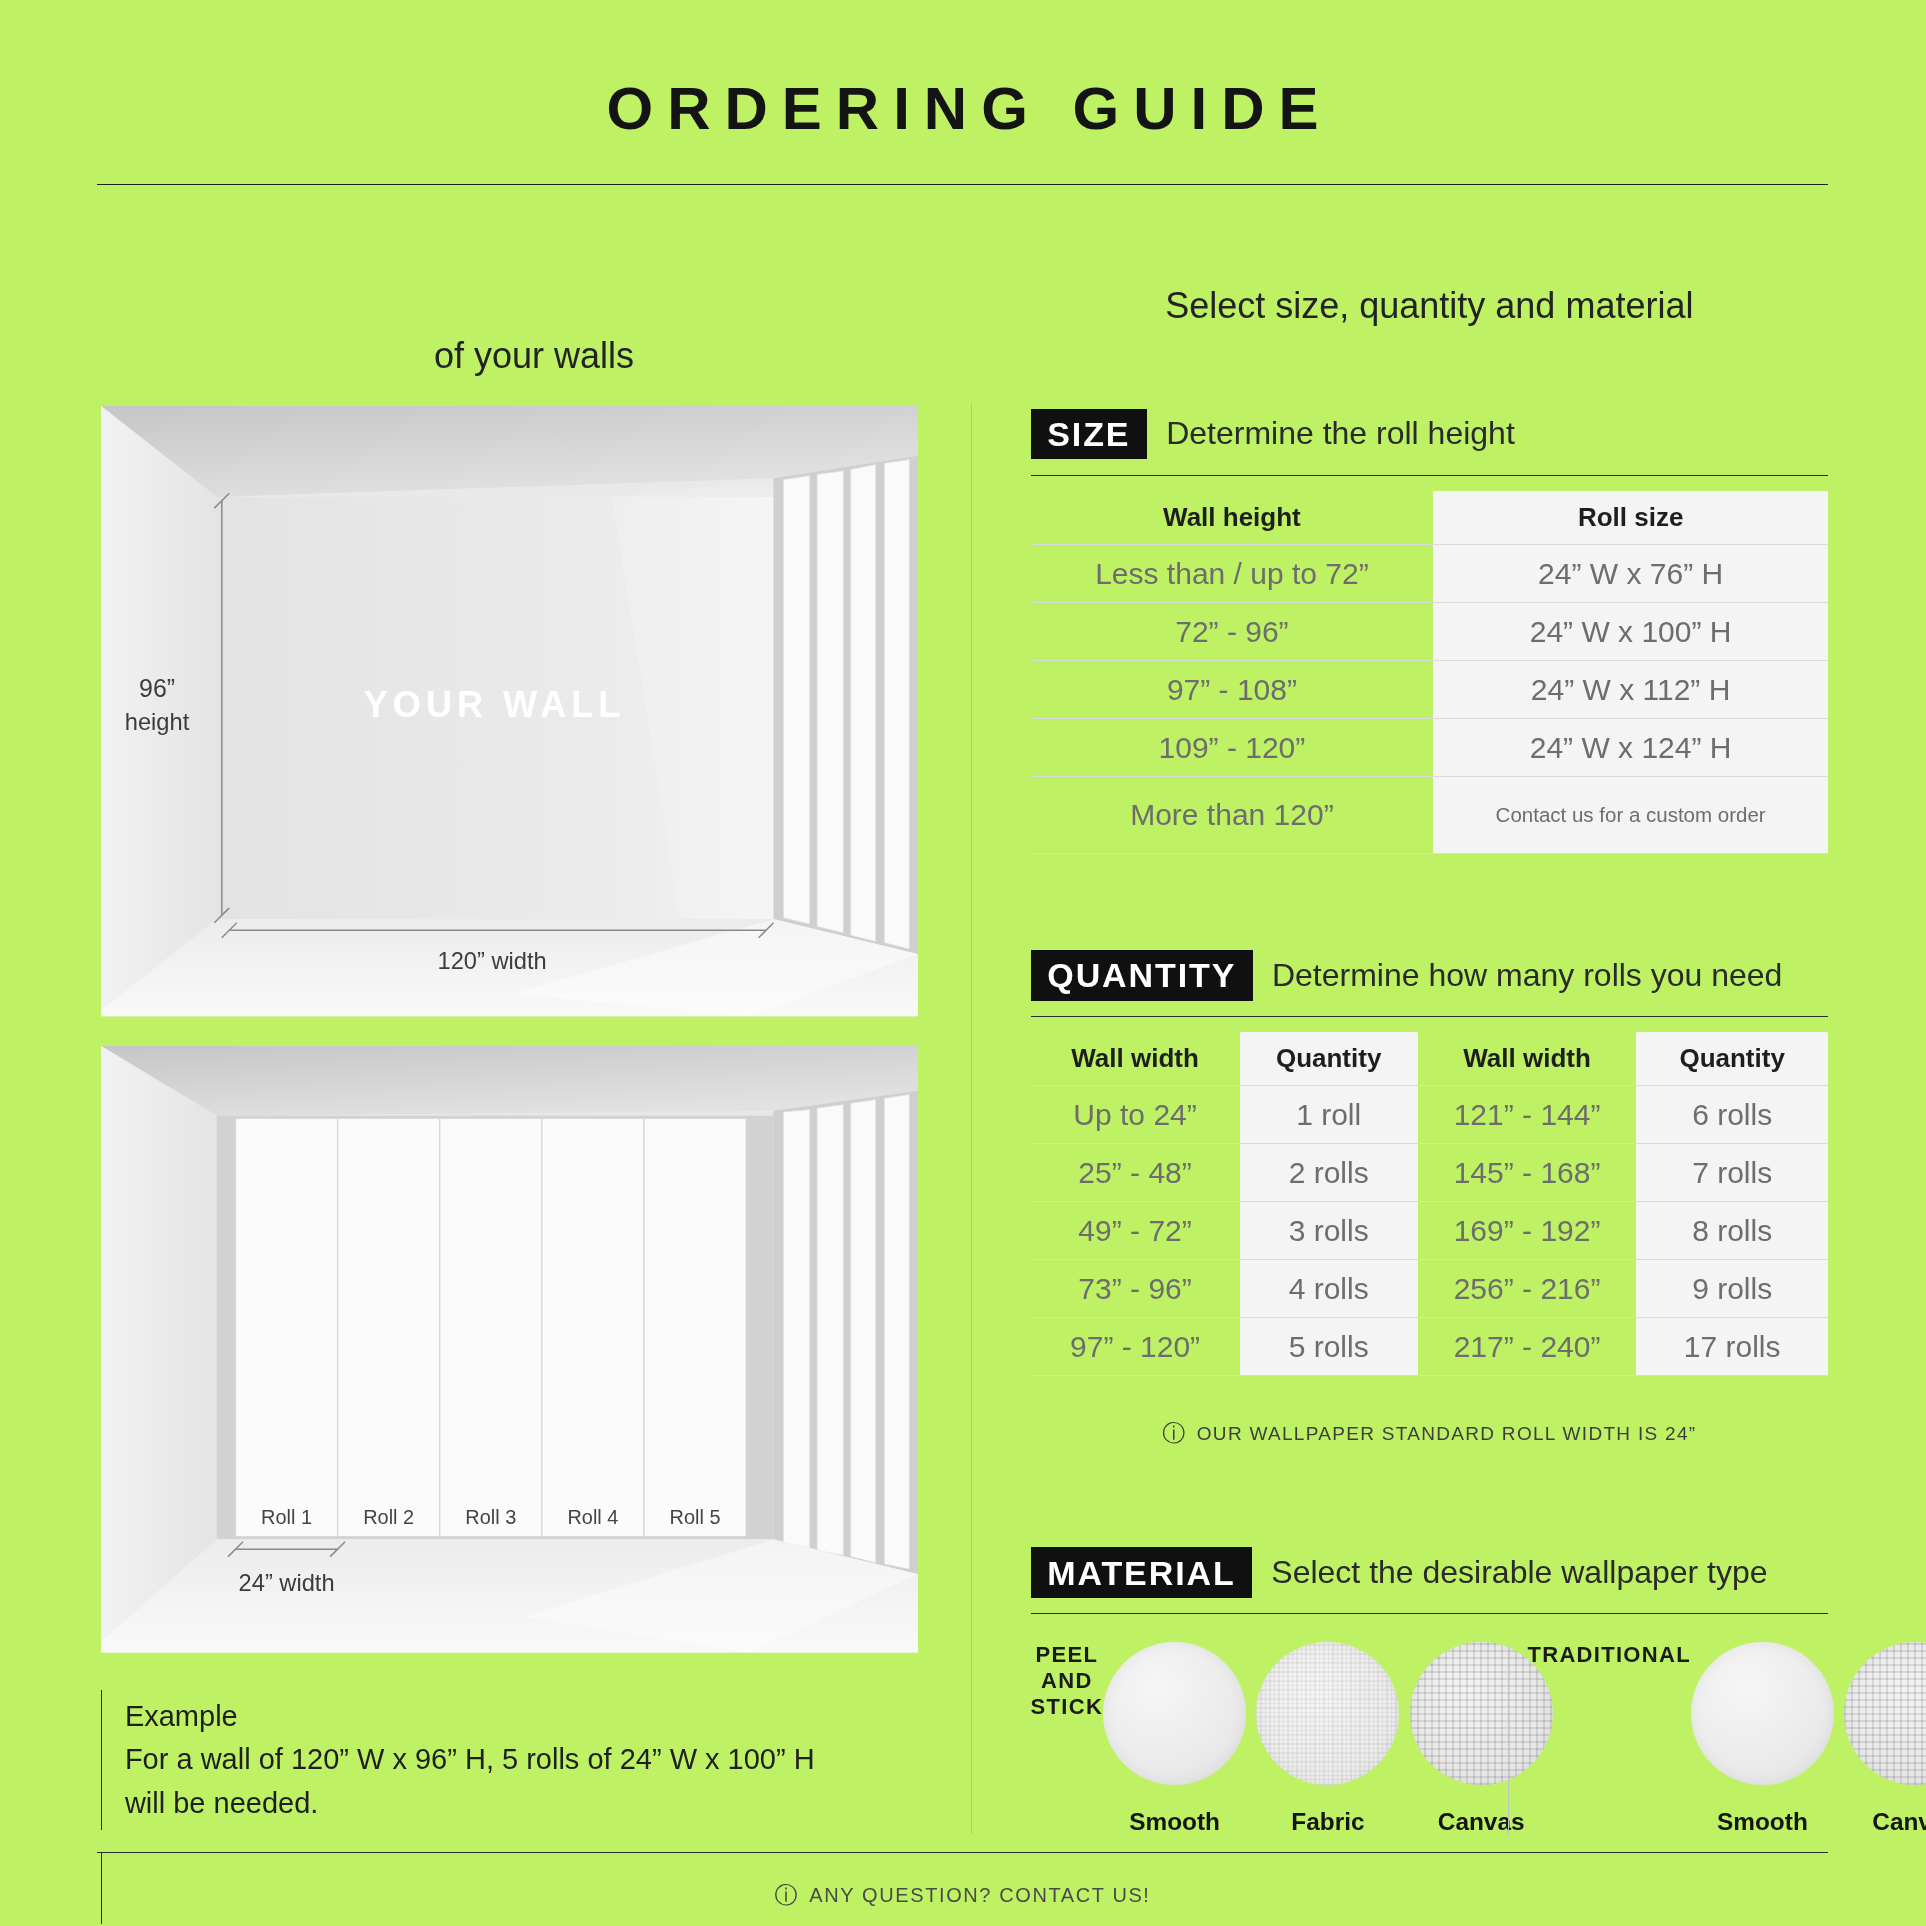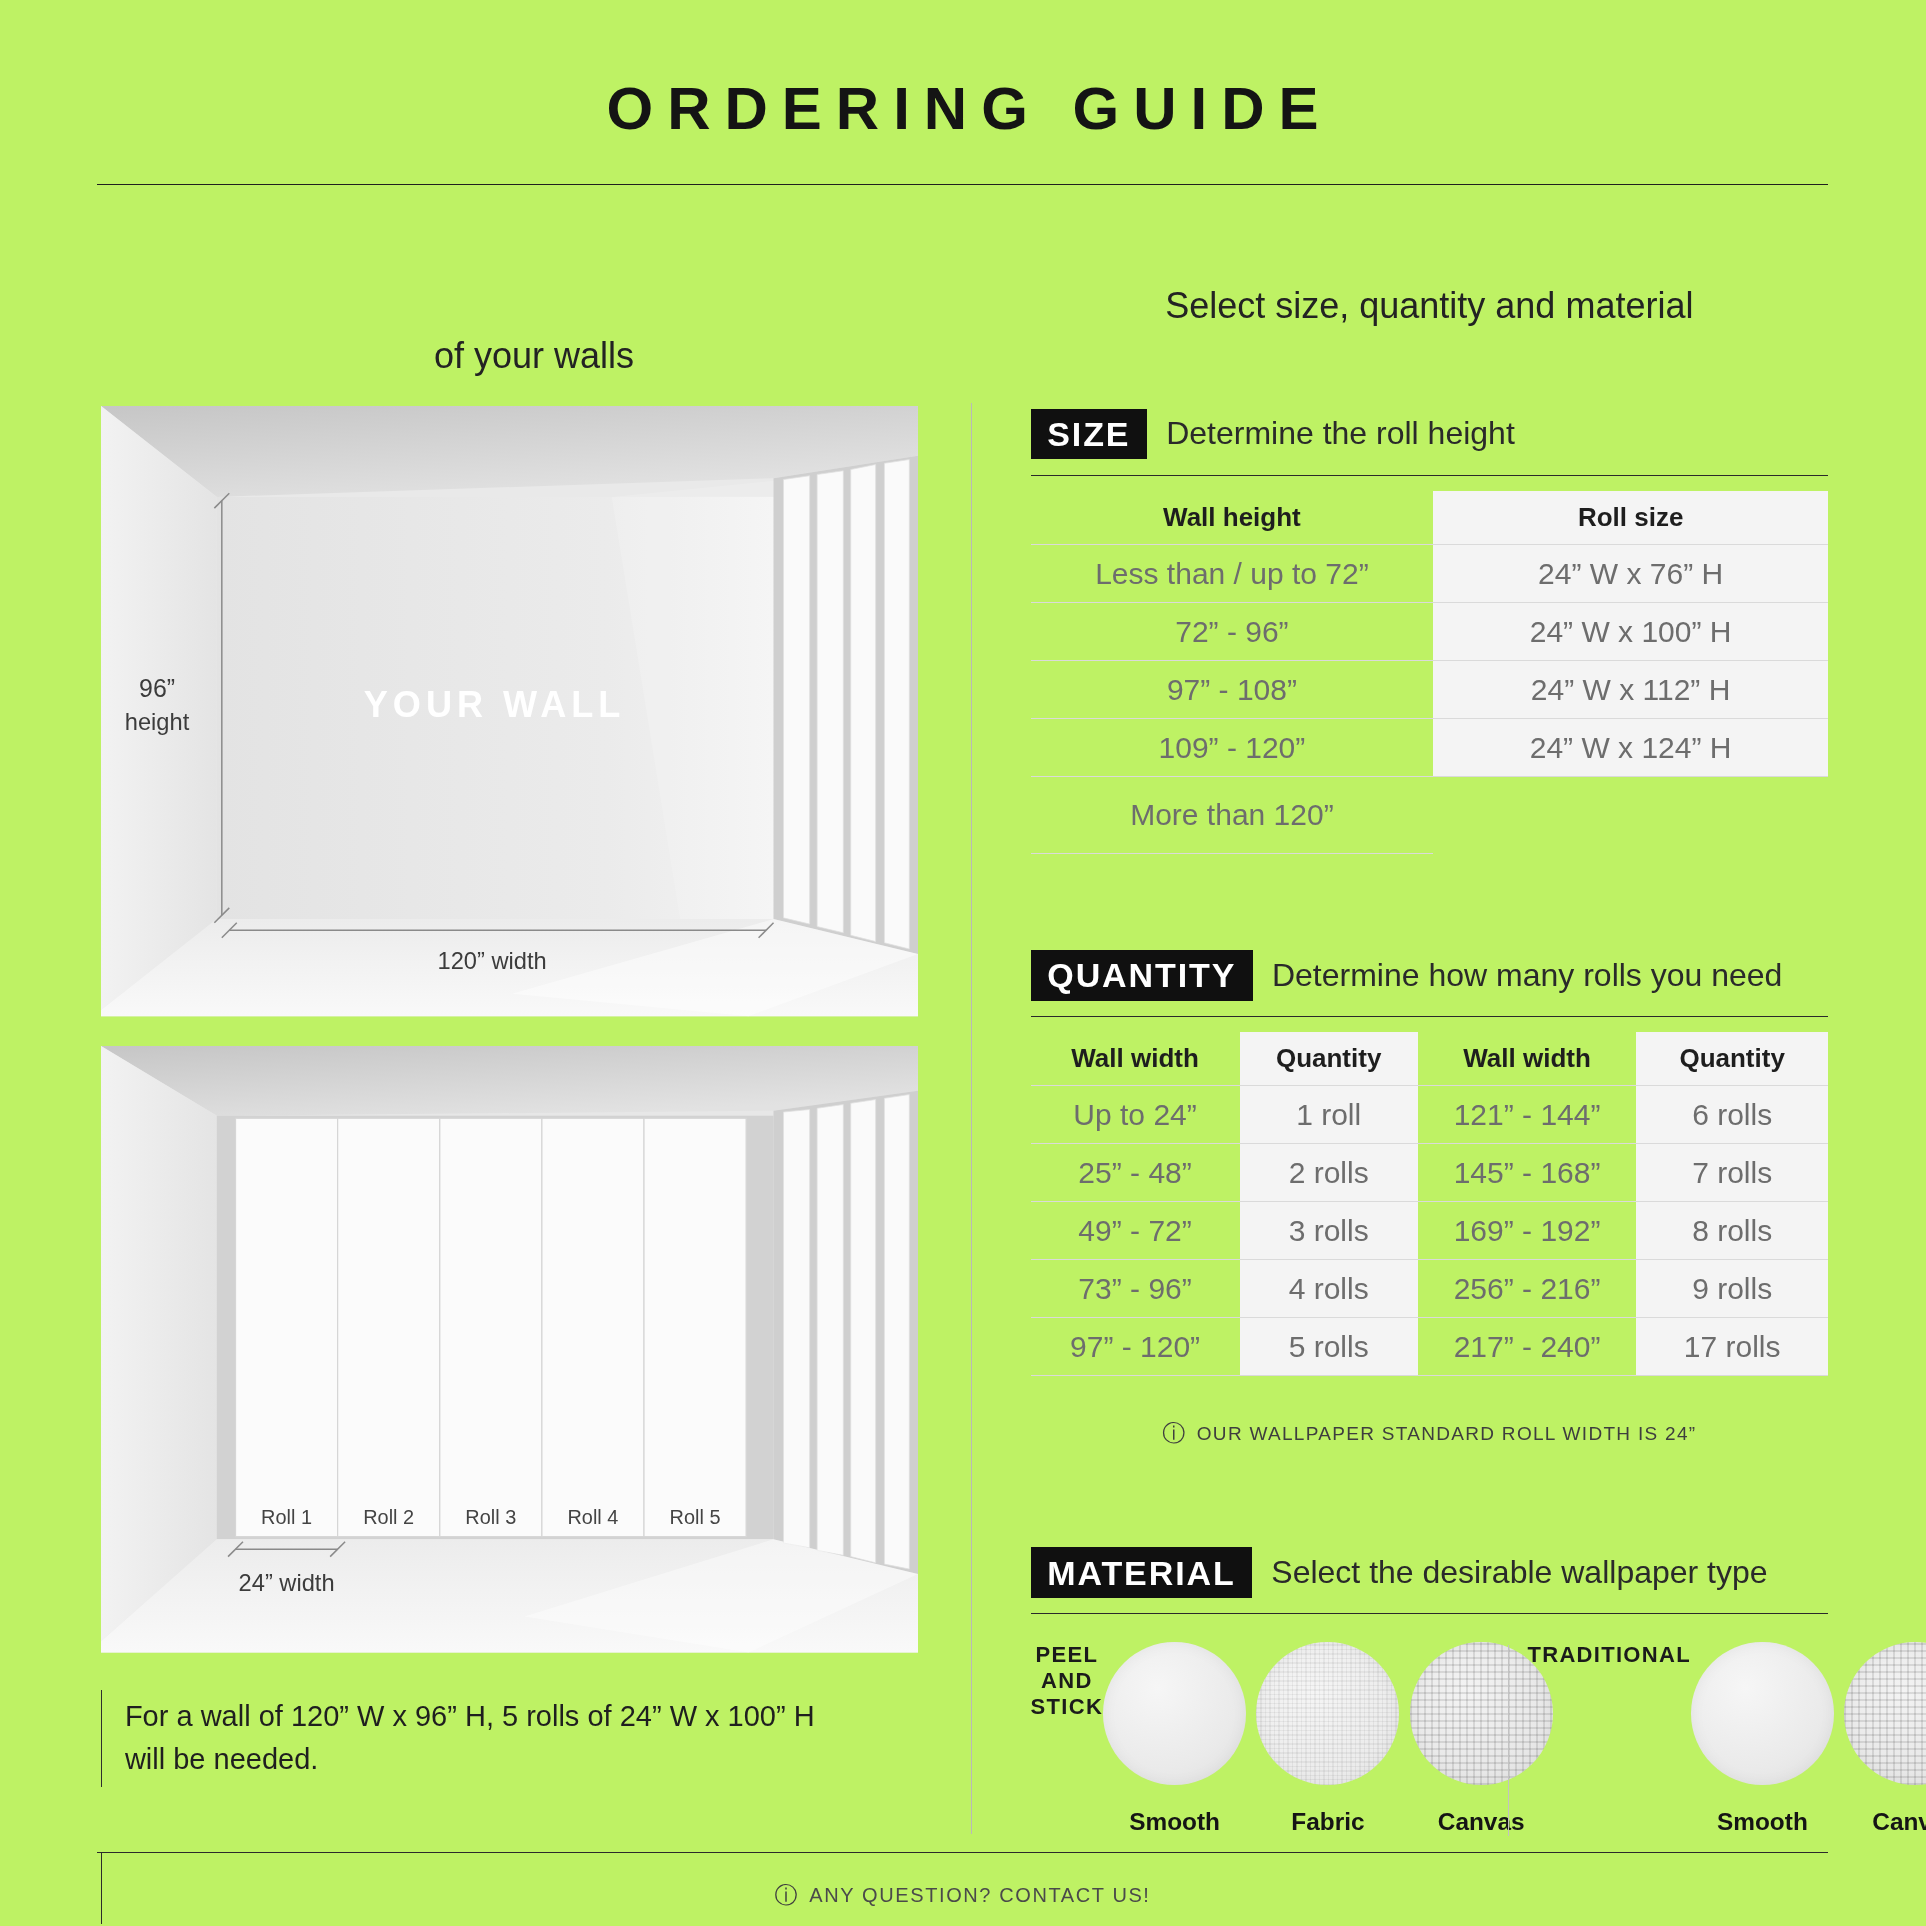--- a/index.html
+++ b/index.html
@@ -222,6 +222,7 @@
             <div class="cell">109” - 120”</div>
             <div class="cell shade">24” W x 124” H</div>
             <div class="cell tall">More than 120”</div>
+            <div class="cell tall shade small">Contact us for a custom order</div>
           </div>
         </section>
 

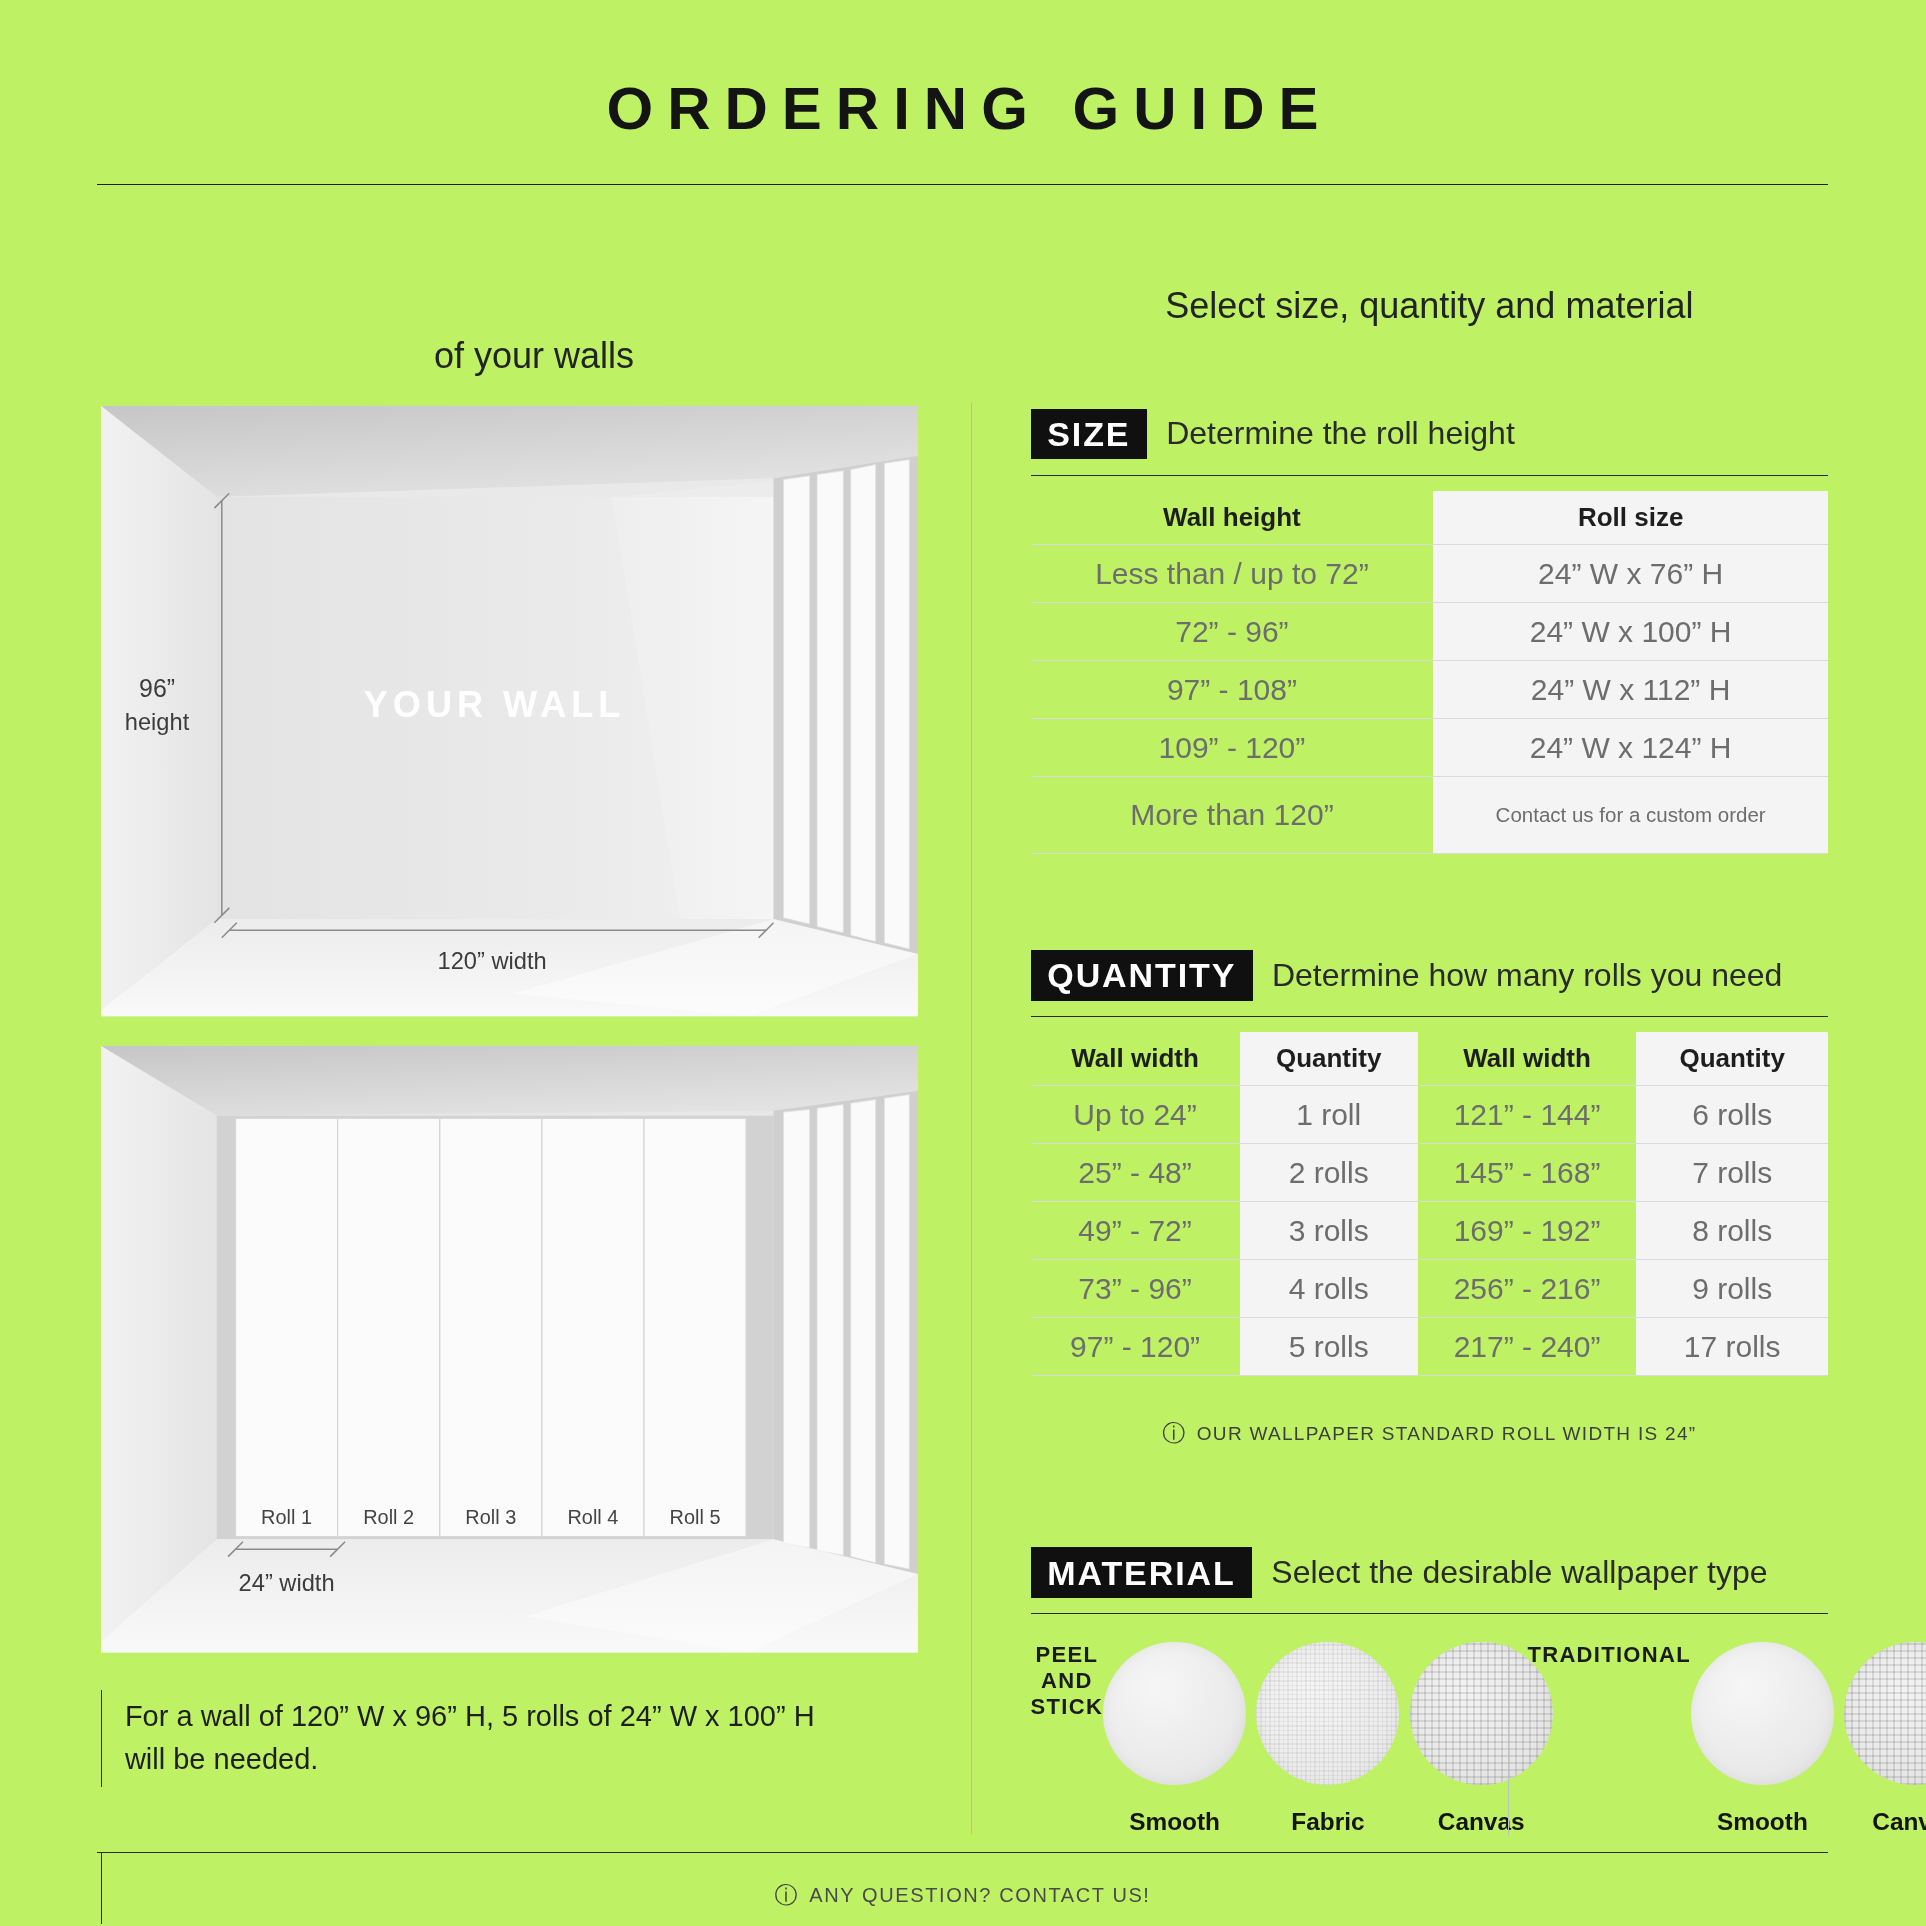--- a/index.html
+++ b/index.html
@@ -194,6 +194,7 @@
         </div>
 
         <div class="example">
+          <div>Example</div>
           <div>For a wall of 120” W x 96” H, 5 rolls of 24” W x 100” H</div>
           <div>will be needed.</div>
         </div>

